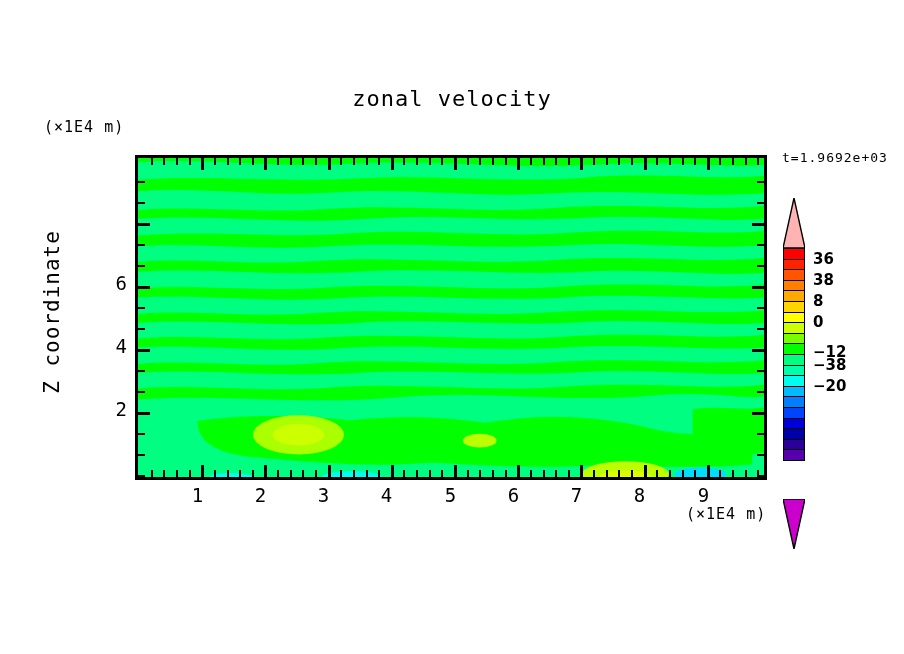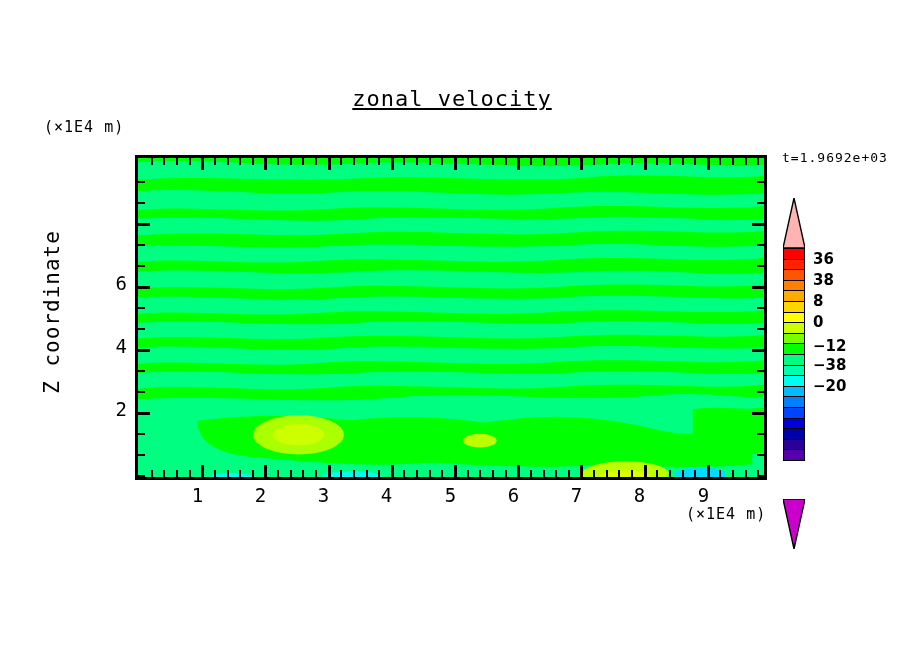--- a/index.html
+++ b/index.html
@@ -22,7 +22,6 @@
   #title{
     left:0;top:86px;width:904px;text-align:center;
     font-size:22px;
-    text-decoration:underline;
   }
   #xaxis-title{
     left:0;top:524px;width:760px;text-align:center;

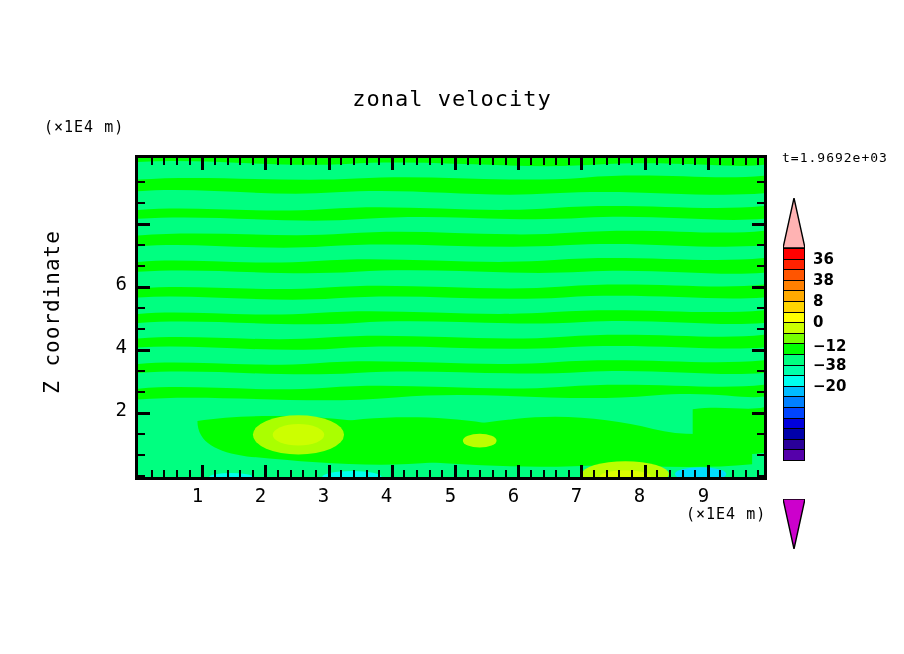--- a/index.html
+++ b/index.html
@@ -318,7 +318,7 @@
         <div class="clab" style="top: 31.8px;">38</div>
         <div class="clab" style="top: 53px;">8</div>
         <div class="clab" style="top: 74.2px;">0</div>
-        <div class="clab" style="top: 98px;">−12</div>
+        <div class="clab" style="top: 104px;">−12</div>
         <div class="clab" style="top: 116.6px;">−38</div>
         <div class="clab" style="top: 137.8px;">−20</div>
       </div>

